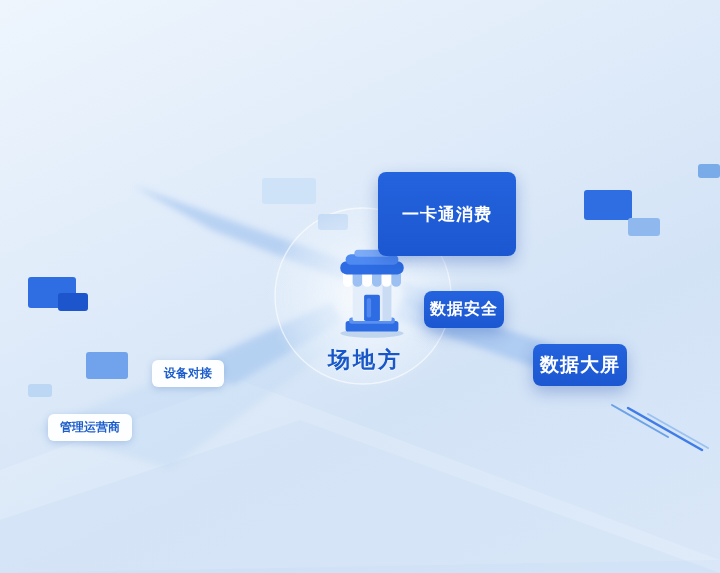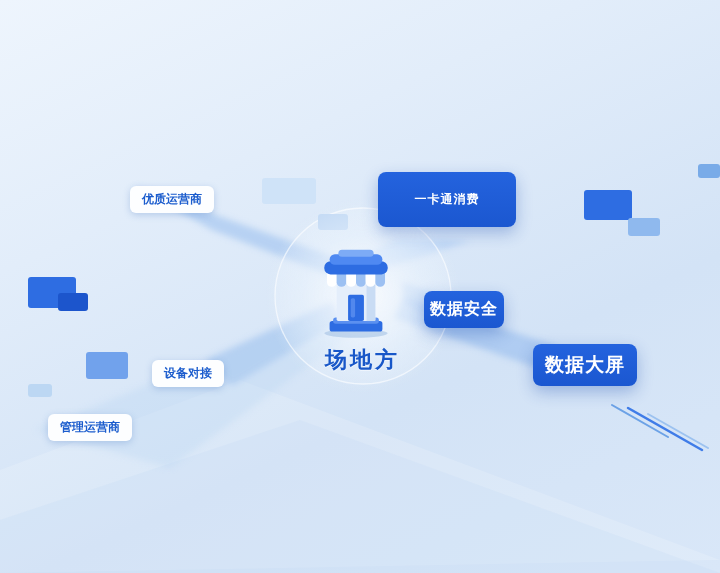--- a/index.html
+++ b/index.html
@@ -142,7 +142,6 @@
     <div class="center-label">场地方</div>
   </div>
 
-  <div class="node pill n-premium">优质运营商</div>
   <div class="node primary n-card">一卡通消费</div>
   <div class="node primary n-security">数据安全</div>
   <div class="node primary n-screen">数据大屏</div>

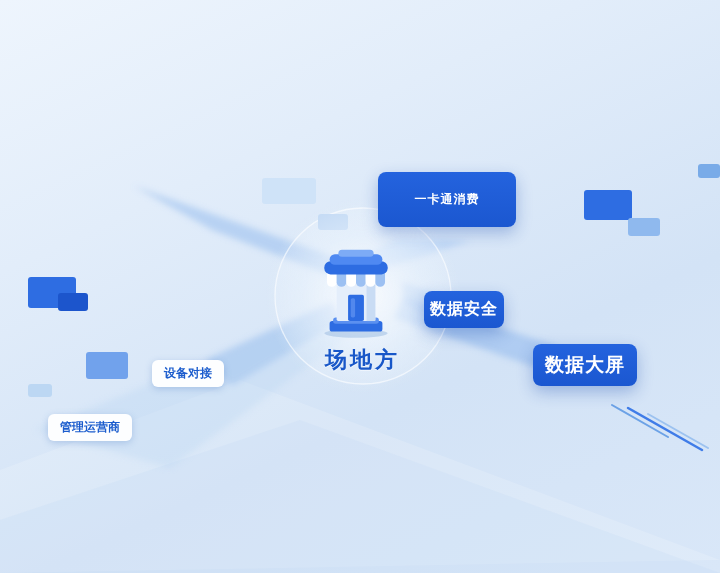--- a/index.html
+++ b/index.html
@@ -54,7 +54,7 @@
     letter-spacing:1px;
   }
   .n-premium{left:130px;top:186px;}
-  .n-card{left:378px;top:172px;width:138px;height:55px;font-size:12px;border-radius:10px;}
+  .n-card{left:378px;top:172px;width:138px;height:84px;font-size:17px;border-radius:10px;}
   .n-finance{left:201px;top:258px;width:104px;height:42px;font-size:19px;}
   .n-security{left:424px;top:291px;width:80px;height:37px;font-size:16px;}
   .n-screen{left:533px;top:344px;width:104px;height:42px;font-size:19px;}

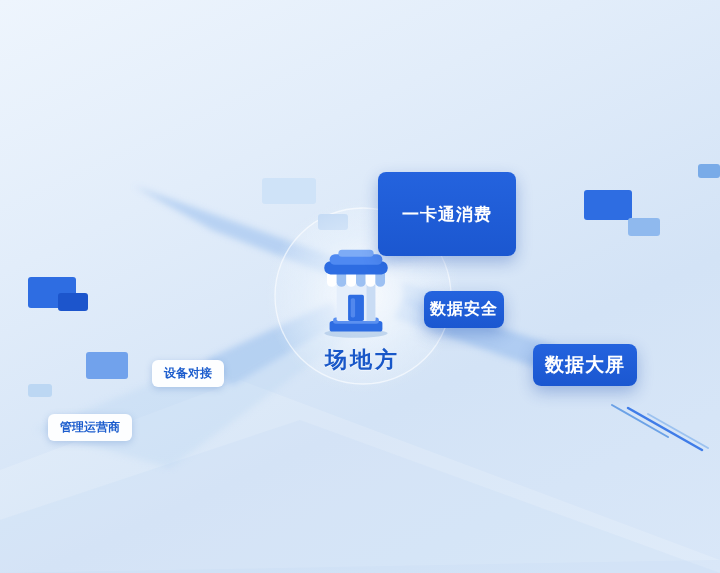--- a/index.html
+++ b/index.html
@@ -23,8 +23,8 @@
     background:radial-gradient(circle,rgba(255,255,255,0.80) 0%,rgba(235,244,253,0.45) 45%,rgba(225,238,252,0) 72%);
   }
   .center{
-    position:absolute;left:300px;top:245px;width:100px;
-    text-align:right;
+    position:absolute;left:328px;top:245px;width:100px;
+    text-align:left;
   }
   .center-label{
     margin-top:2px;

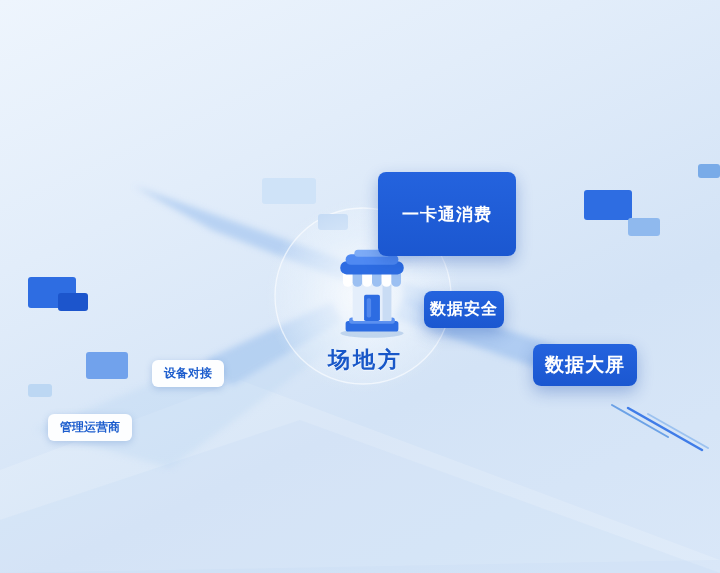--- a/index.html
+++ b/index.html
@@ -57,7 +57,7 @@
   .n-card{left:378px;top:172px;width:138px;height:84px;font-size:17px;border-radius:10px;}
   .n-finance{left:201px;top:258px;width:104px;height:42px;font-size:19px;}
   .n-security{left:424px;top:291px;width:80px;height:37px;font-size:16px;}
-  .n-screen{left:533px;top:344px;width:104px;height:42px;font-size:19px;}
+  .n-screen{left:533px;top:344px;width:94px;height:42px;font-size:19px;}
   .n-device{left:152px;top:360px;}
   .n-manage{left:48px;top:414px;}
 </style>

